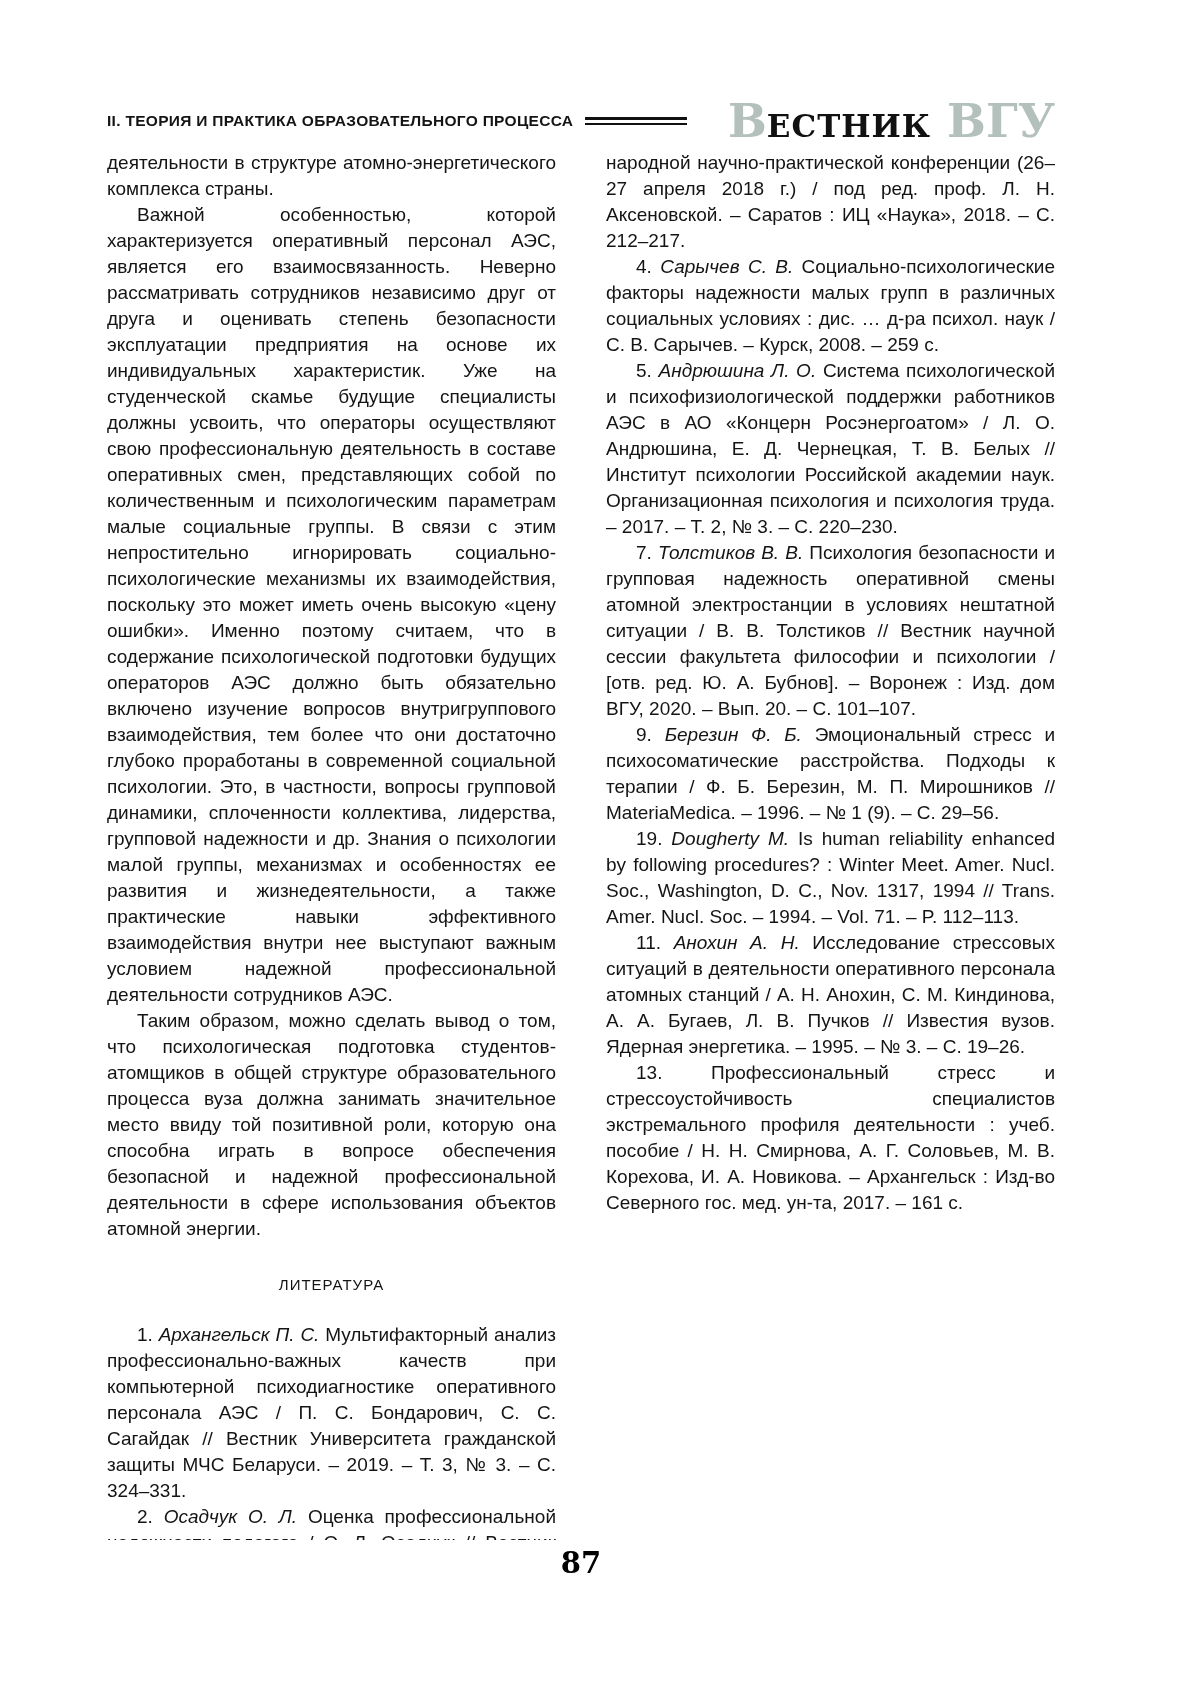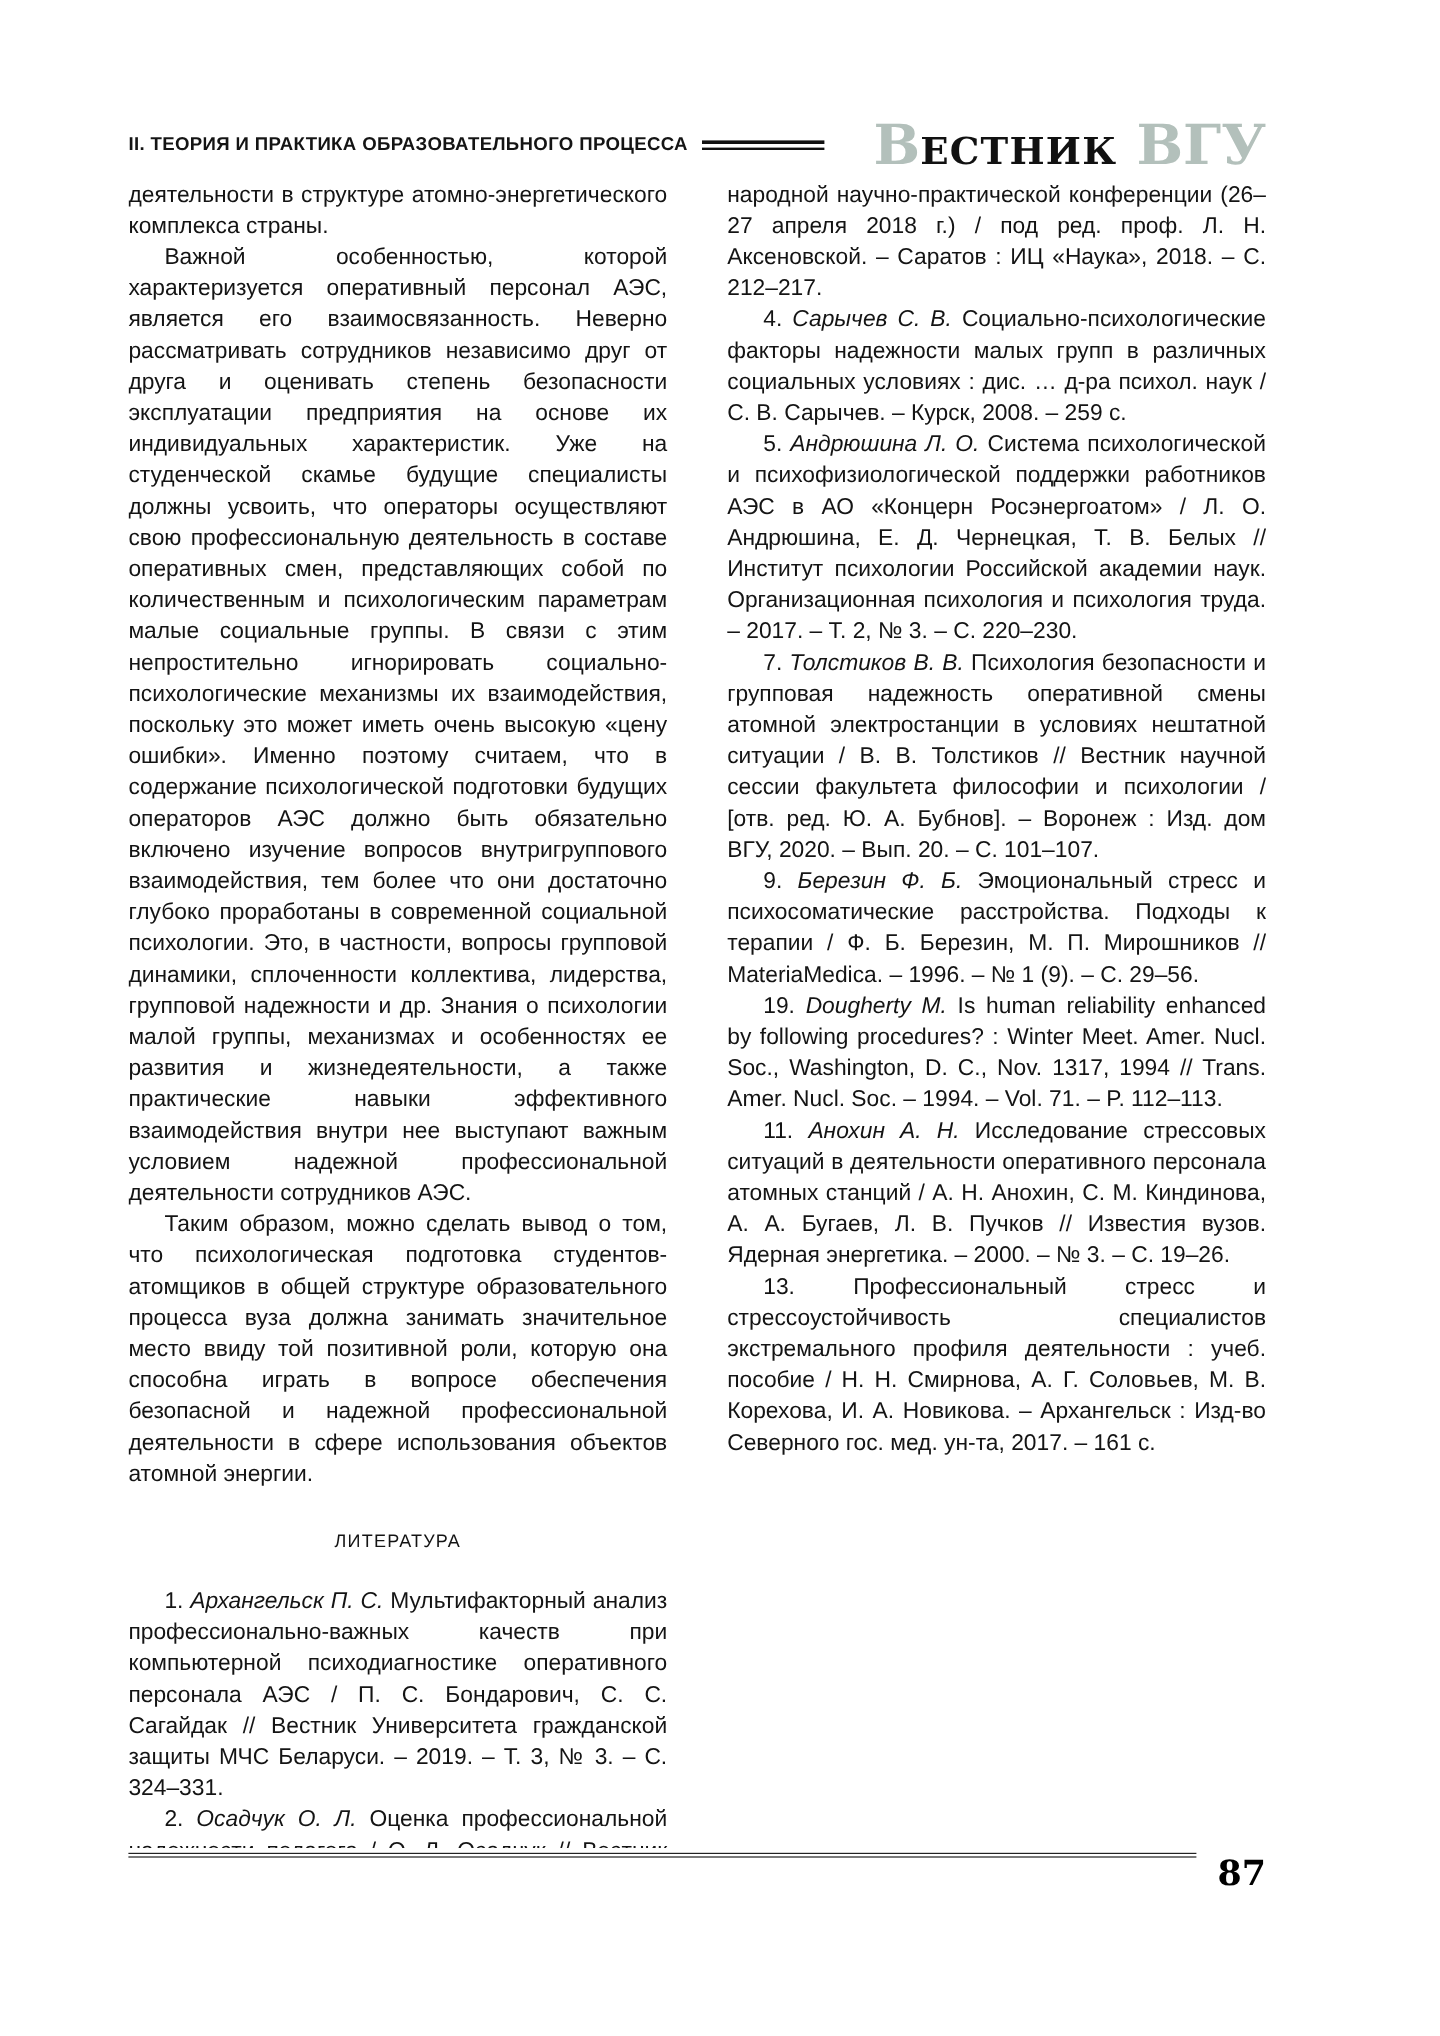--- a/index.html
+++ b/index.html
@@ -166,7 +166,7 @@
       <p class="ref indent">
         <span>11.</span>
         <i>Анохин А. Н.</i>
-        <span>Исследование стрессовых ситуаций в деятельности оперативного персонала атомных станций / А. Н. Анохин, С. М. Киндинова, А. А. Бугаев, Л. В. Пучков // Известия вузов. Ядерная энергетика. – 2000. – № 3. – С. 19–26.</span>
+        <span>Исследование стрессовых ситуаций в деятельности оперативного персонала атомных станций / А. Н. Анохин, С. М. Киндинова, А. А. Бугаев, Л. В. Пучков // Известия вузов. Ядерная энергетика. – 1995. – № 3. – С. 19–26.</span>
       </p>
       <p class="ref indent">
         <span>13.</span>

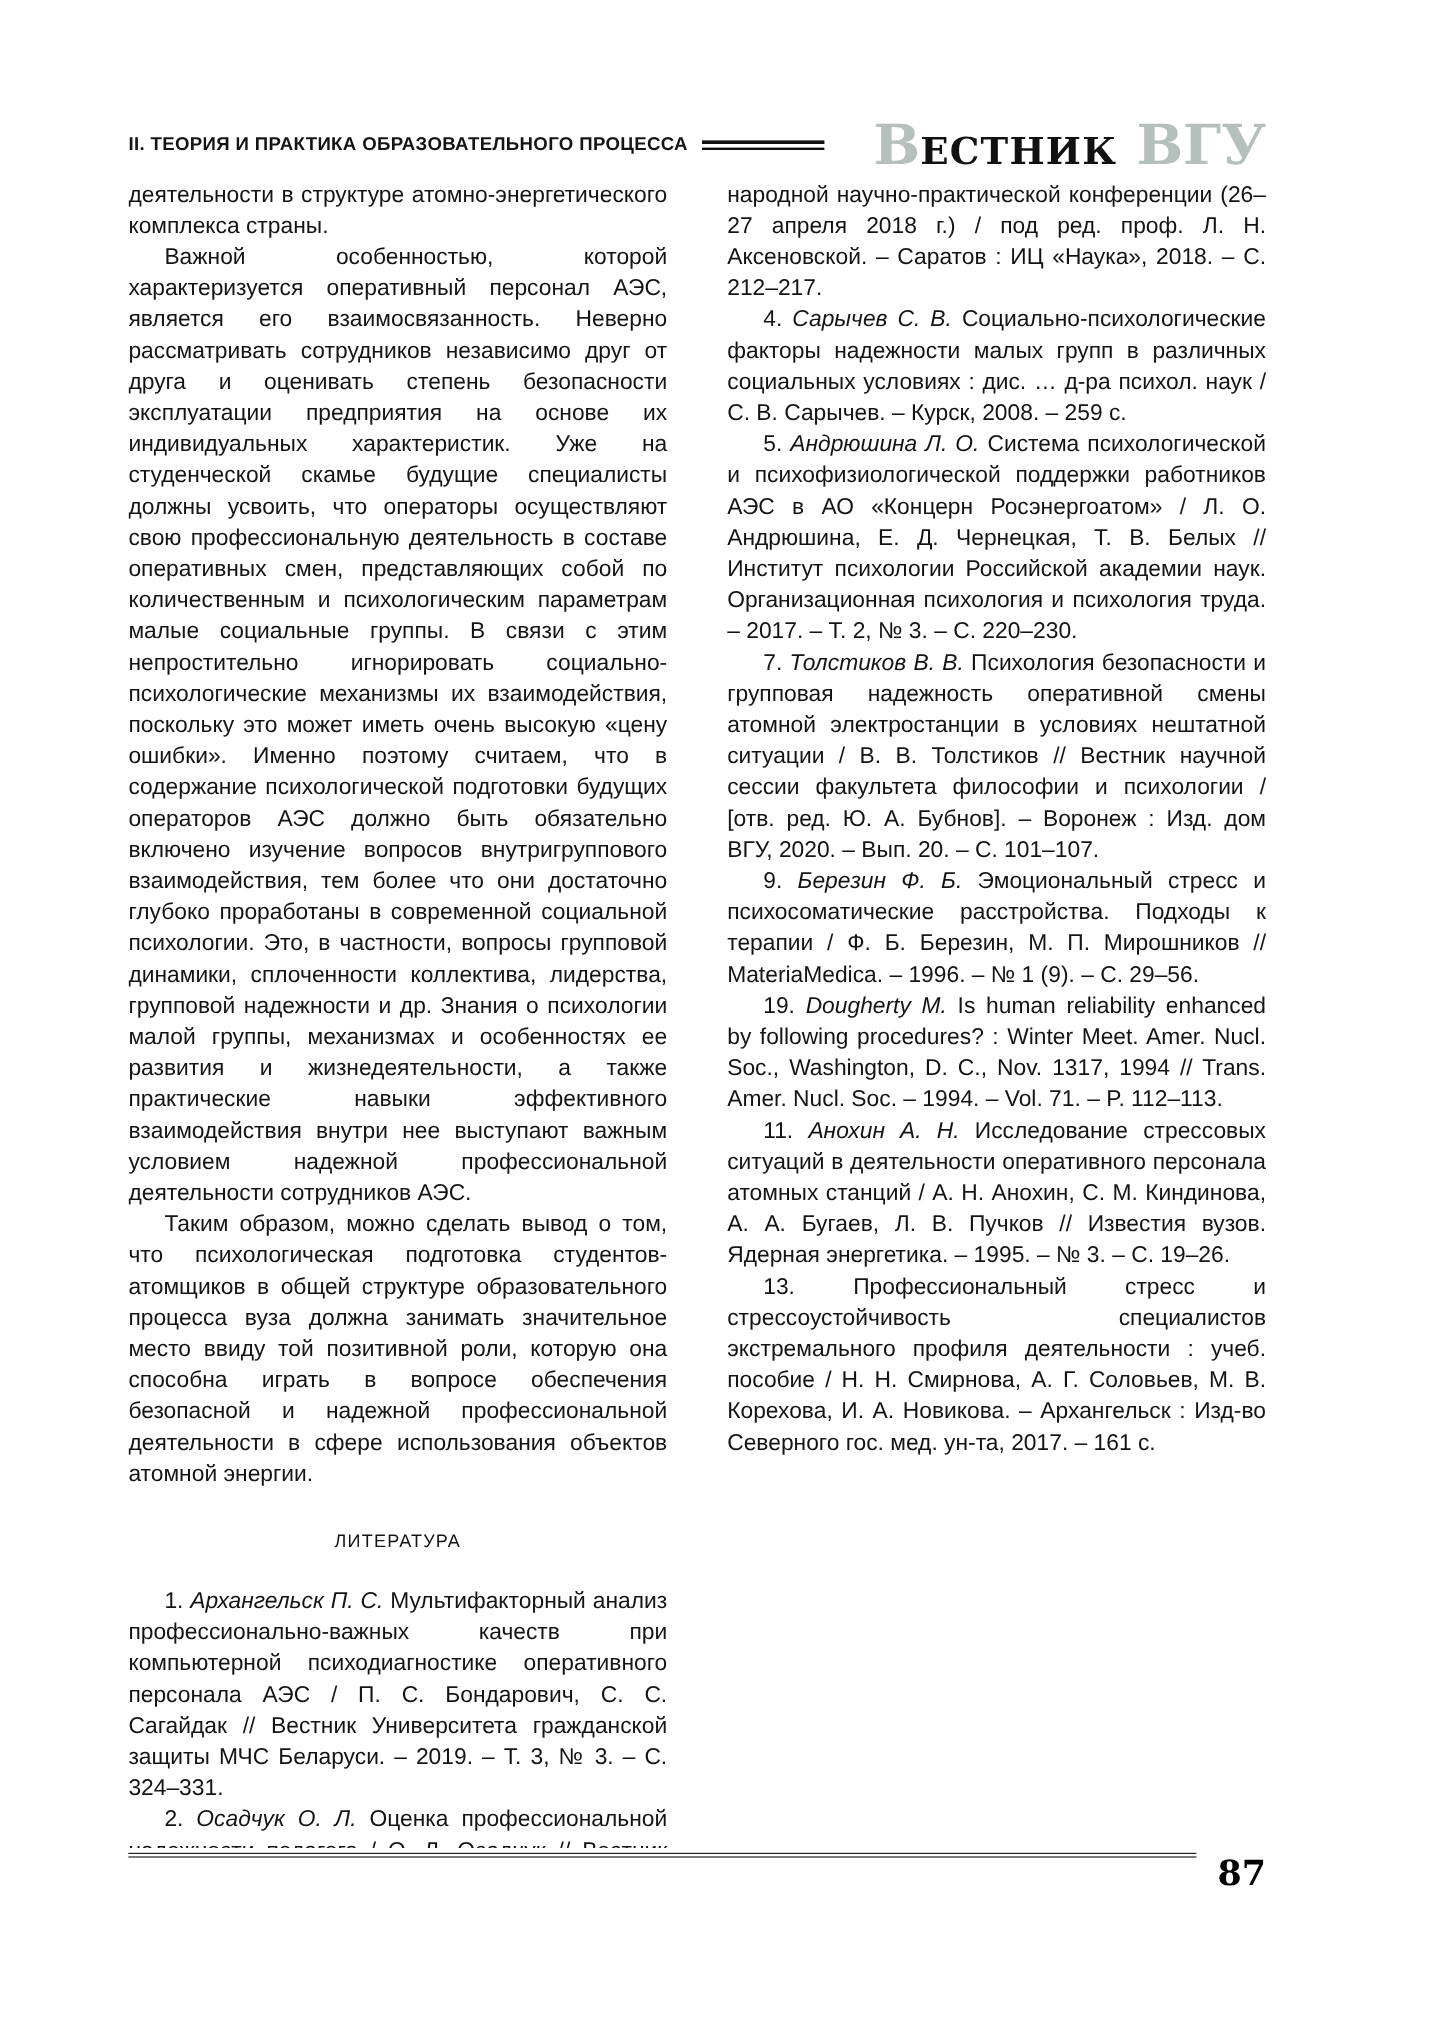--- a/index.html
+++ b/index.html
@@ -84,6 +84,8 @@
     top: 1544px; left: 107px;
     width: 948px;
     display: flex;
+    align-items: center;
+    flex-direction: column;
   }
   .footer-rule {
     flex: 1;

